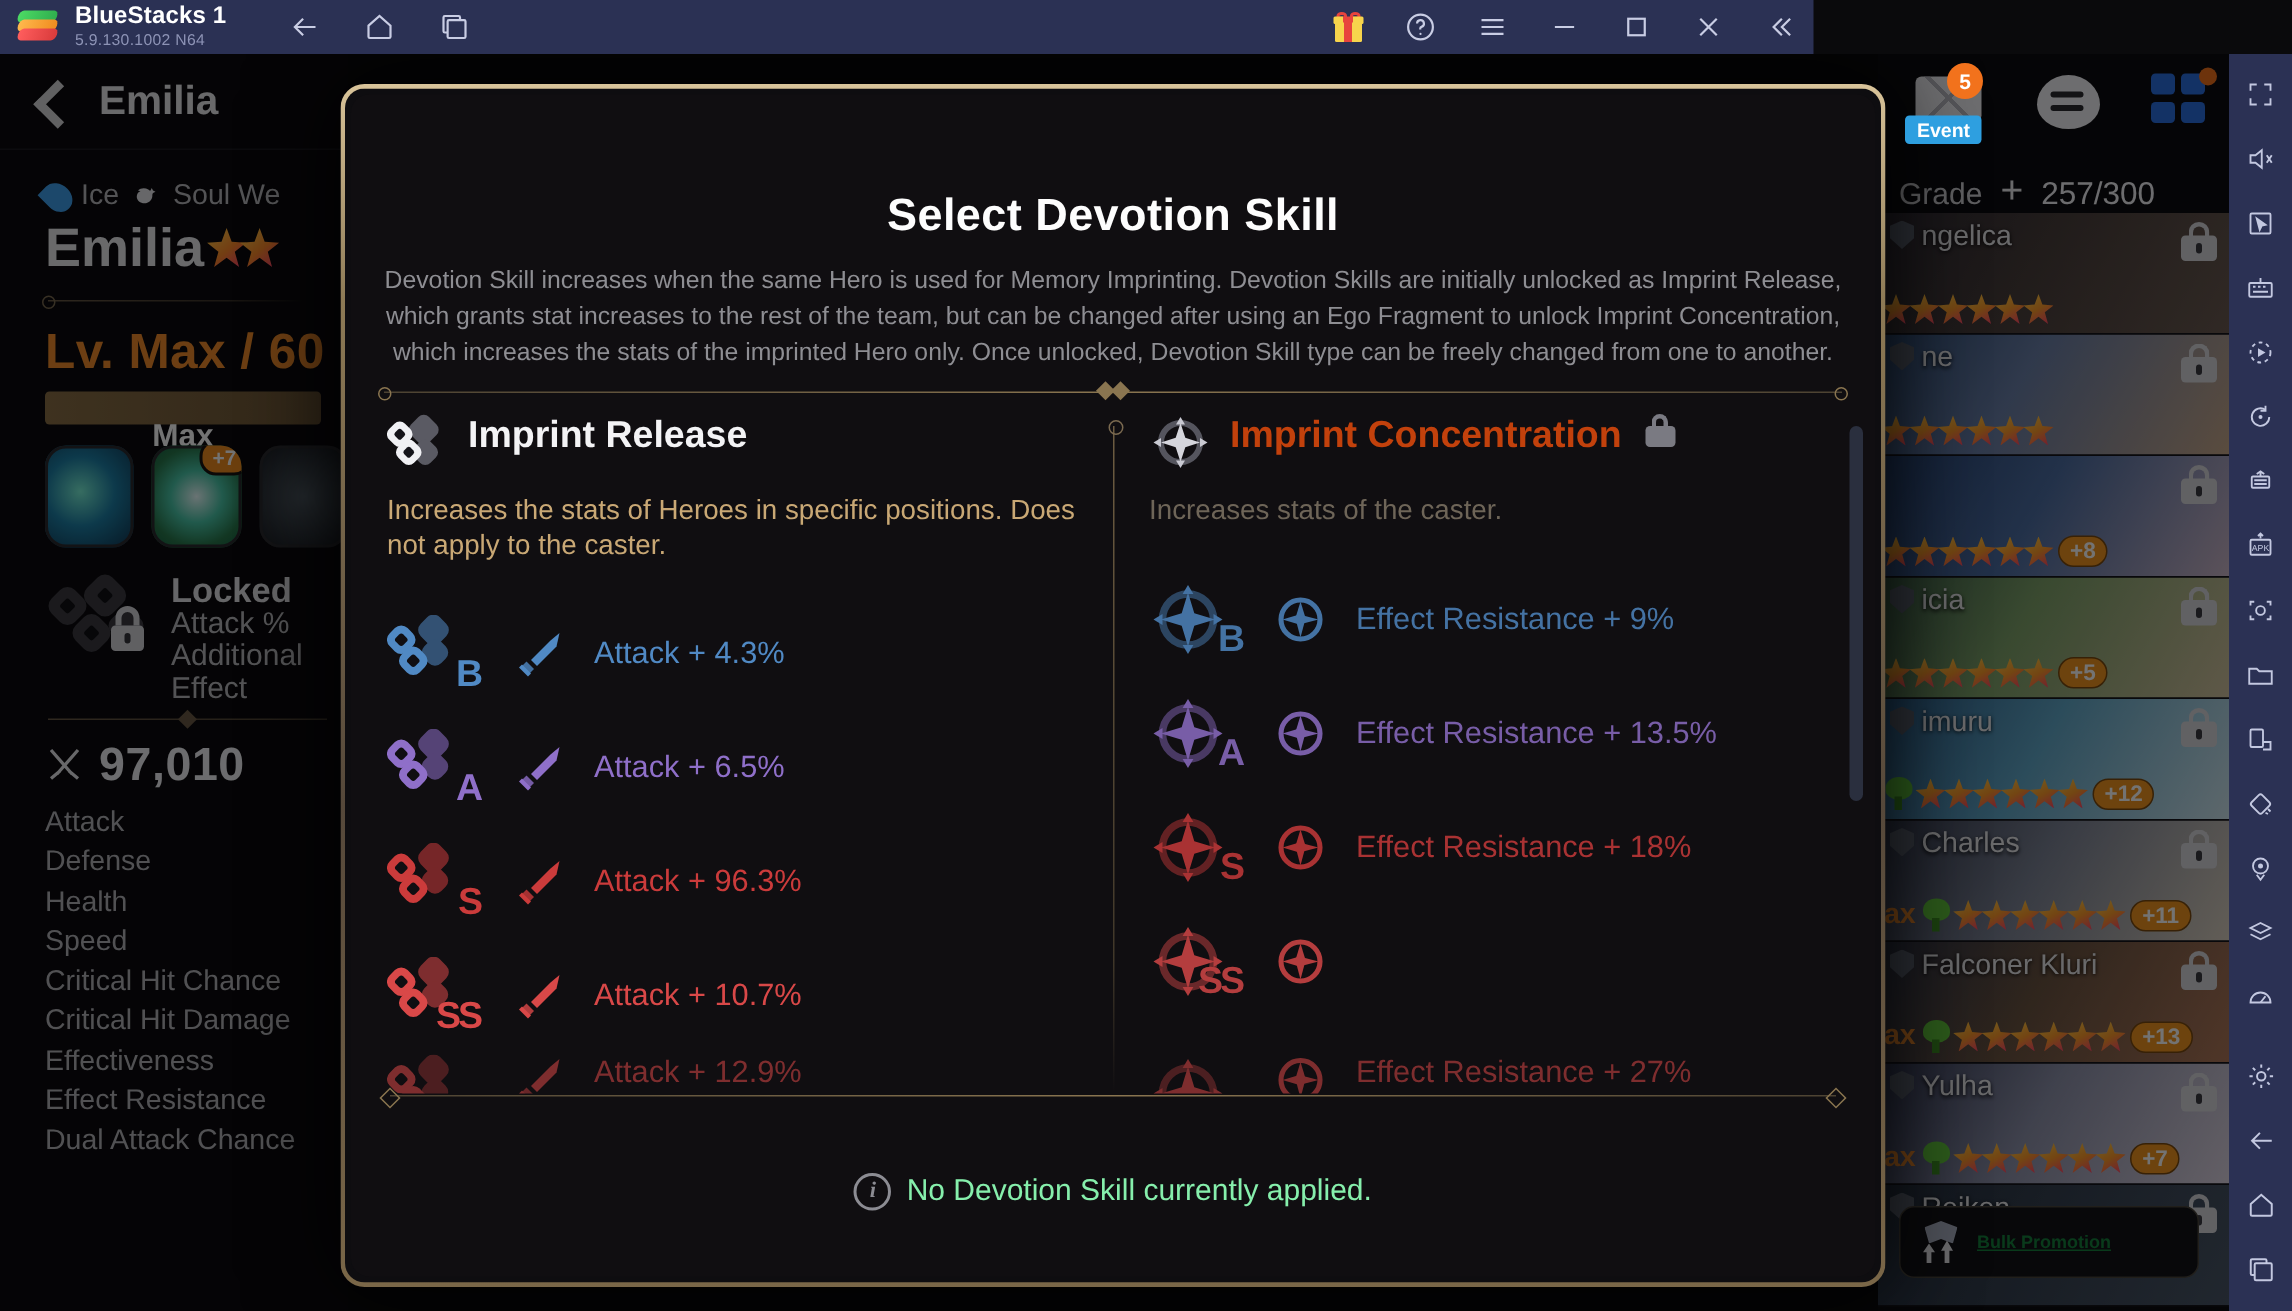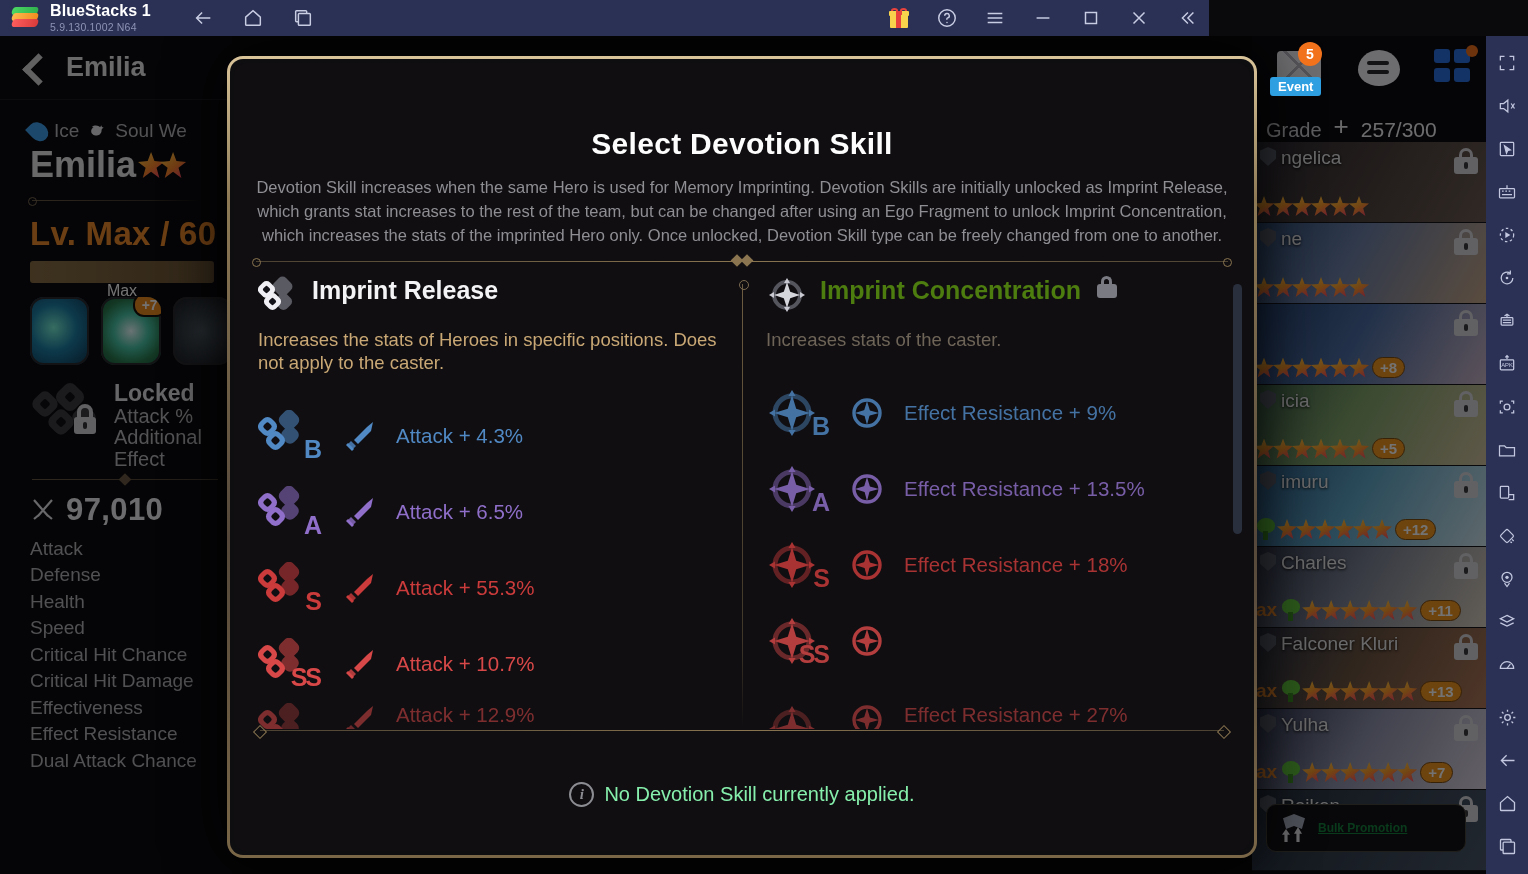--- a/index.html
+++ b/index.html
@@ -70,7 +70,7 @@
   .lp-lv { color: #ef8b2a; font-size: 33px; font-weight: bold; margin-top: 14px; letter-spacing:.3px;}
   .lp-bar { margin-top: 8px; margin-right: 18px; height: 22px; border-radius: 3px;
       background: linear-gradient(90deg,#8a6f46,#6d5636); display: flex; align-items: center; justify-content: center; }
-  .lp-bar span { color: #fff; font-size: 16px; font-weight: normal; margin-top: 37px; }
+  .lp-bar span { color: #fff; font-size: 21px; font-weight: bold; margin-top: 37px; }
   .lp-skills { display: flex; gap: 12px; margin-top: 14px; }
   .sk { width: 70px; height: 68px; border-radius: 14px; position: relative; overflow: hidden; box-shadow: inset 0 0 0 2px #2b2a2f; }
   .sk1 { background: radial-gradient(circle at 40% 45%, #79f0d6 0%, #1d7fa6 45%, #10344f 100%); }

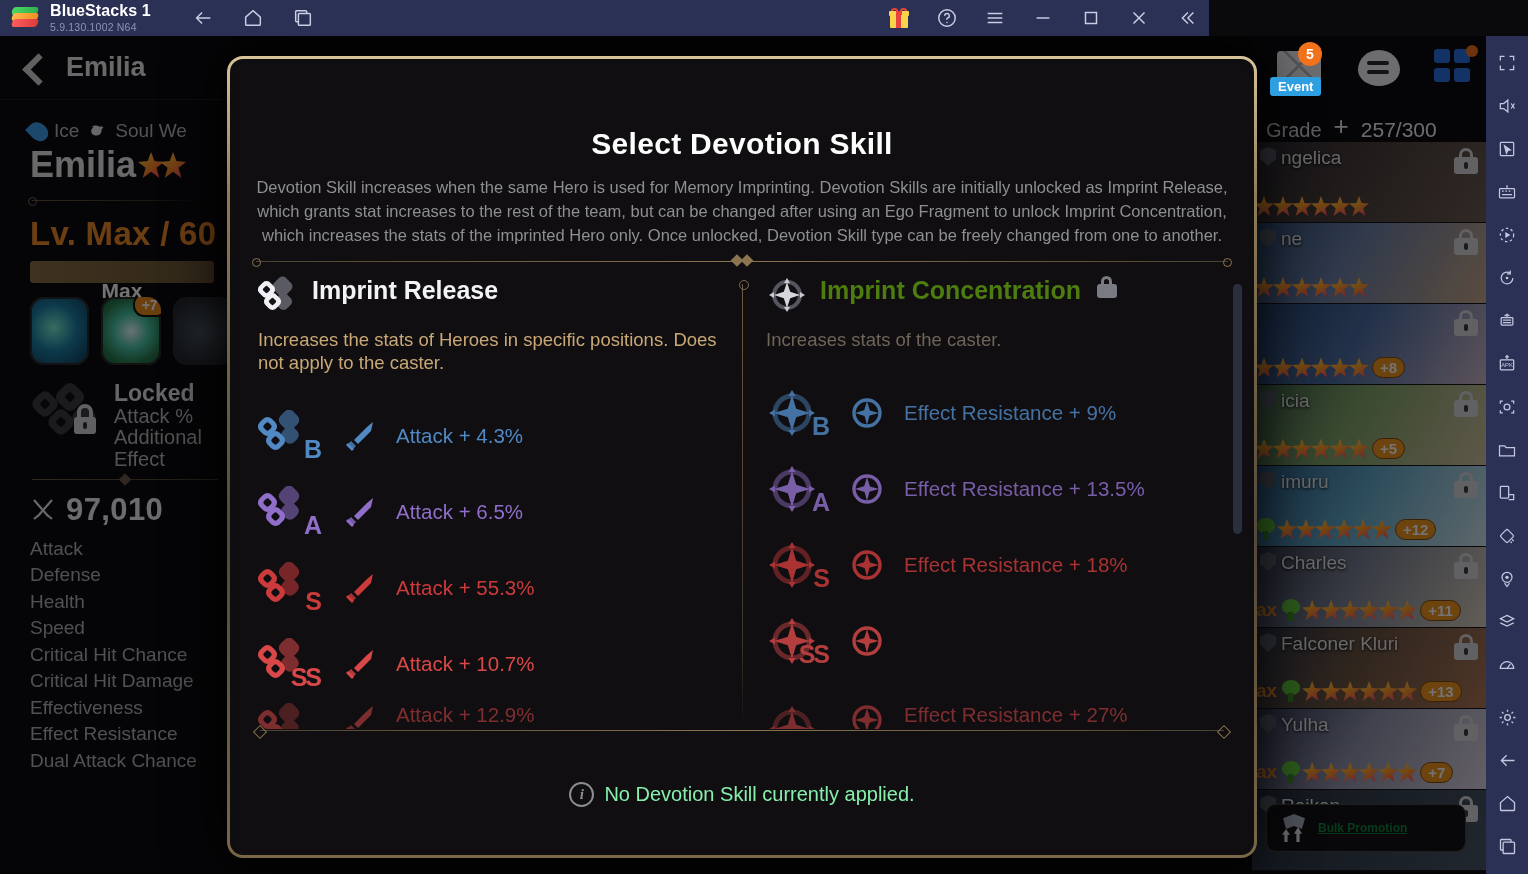--- a/index.html
+++ b/index.html
@@ -174,7 +174,7 @@
   .col-head .hdr-ic { width: 42px; height: 38px; flex: 0 0 auto; }
   .col-head .hdr-lbl { font-size: 25px; font-weight: bold; }
   .col.active .hdr-lbl { color: #f3f3f5; }
-  .col.locked .hdr-lbl { color: #4d7c0f; }
+  .col.locked .hdr-lbl { color: #c2410c; }
   .hdr-lock { width: 20px; height: 22px; position: relative; margin-left: 4px; display:inline-block; vertical-align: -3px; }
   .hdr-lock .body { position: absolute; bottom: 0; width: 20px; height: 14px; background: #7a7a82; border-radius: 3px; }
   .hdr-lock .sh { position: absolute; top: 0; left: 4px; width: 11px; height: 10px; border: 3px solid #7a7a82; border-bottom: none; border-radius: 6px 6px 0 0; }

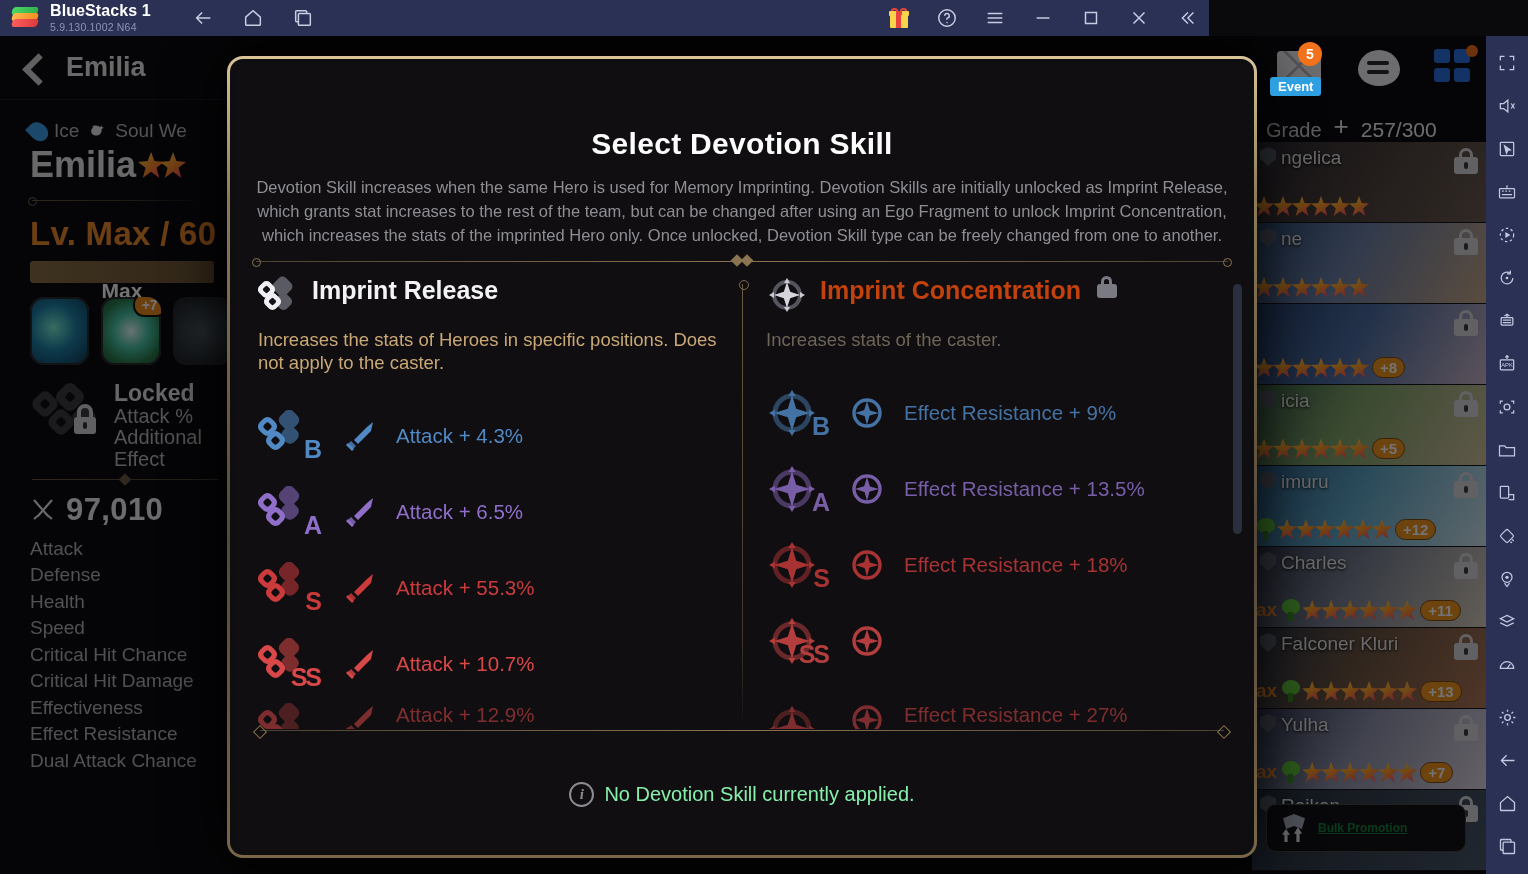--- a/index.html
+++ b/index.html
@@ -704,7 +704,7 @@
                       <path d="M11 22l5 5-4 4-5-5z" fill="#cb3b3b" opacity=".8"></path>
                       <path d="M6 26l2-2 6 6-2 2z" fill="#cb3b3b"></path>
                     </svg></span>
-                  <span class="txt">Attack + 55.3%</span>
+                  <span class="txt">Attack + 96.3%</span>
                 </div>
                 <div class="srow g-SS">
                   <span class="grade-ic"><svg viewBox="0 0 64 52" width="64" height="52">

